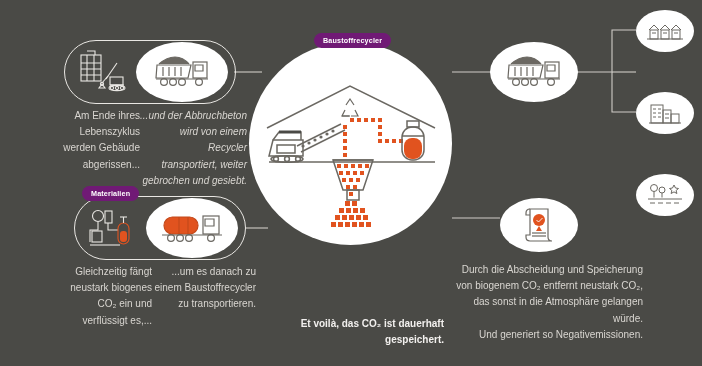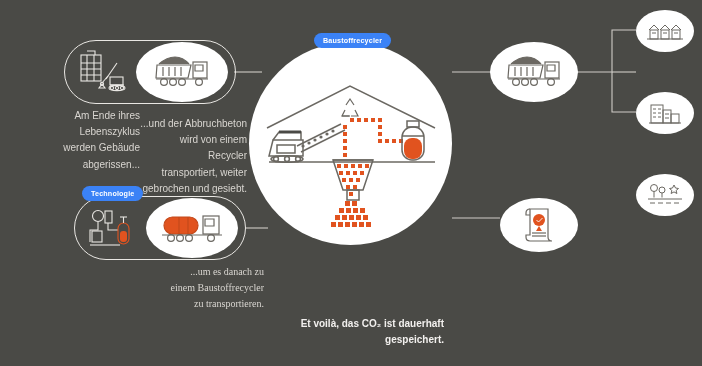--- a/index.html
+++ b/index.html
@@ -36,7 +36,7 @@
   
   .badge{
     position:absolute;
-    background:#3b82f6;
+    background:#701a75;
     color:#ffffff;
     border-radius:999px;
     font-size:7.2px;

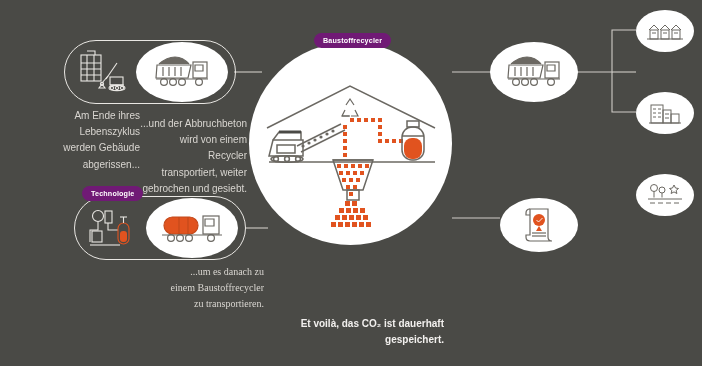--- a/index.html
+++ b/index.html
@@ -135,7 +135,7 @@
 Lebenszyklus
 werden Gebäude
 abgerissen...</div>
-  <div class="cap" style="left:139px;top:116px;width:108px;">...und der Abbruchbeton
+  <div class="cap" style="left:139px;top:108px;width:108px;font-style:italic;">...und der Abbruchbeton
 wird von einem Recycler
 transportiert, weiter
 gebrochen und gesiebt.</div>

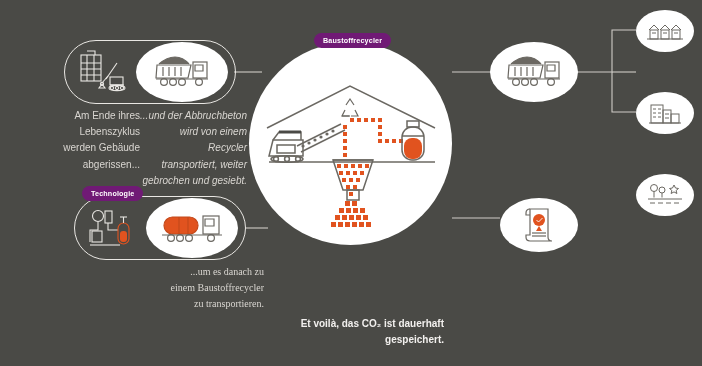--- a/index.html
+++ b/index.html
@@ -142,7 +142,7 @@
 
   <div class="pill" style="left:74px;top:196px;width:172px;height:64px;"></div>
 
-  <div class="badge" style="left:82px;top:186px;">Technologie</div>
+  <div class="badge" style="left:82px;top:186px;">Materialien</div>
 
   <div class="icon-ghost" style="left:86px;top:204px;width:54px;height:48px;">
     <svg width="52" height="46" viewBox="0 0 52 46">

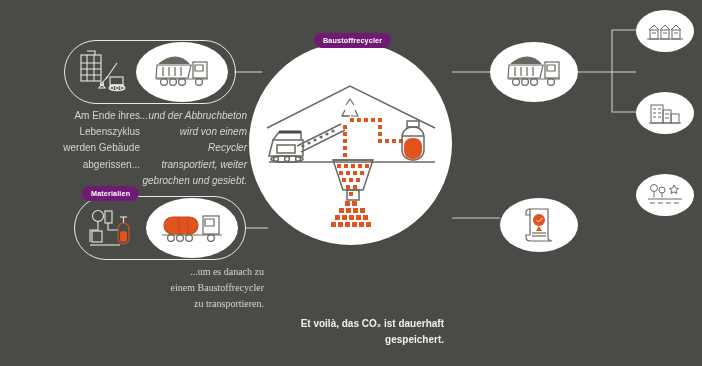--- a/index.html
+++ b/index.html
@@ -179,6 +179,10 @@
     </svg>
   </div>
 
+  <div class="cap" style="left:66px;top:264px;width:86px;">Gleichzeitig fängt
+neustark biogenes
+CO₂ ein und
+verflüssigt es,...</div>
   <div class="cap" style="left:160px;top:264px;width:104px;font-family:Liberation Serif, serif;">...um es danach zu
 einem Baustoffrecycler
 zu transportieren.</div>

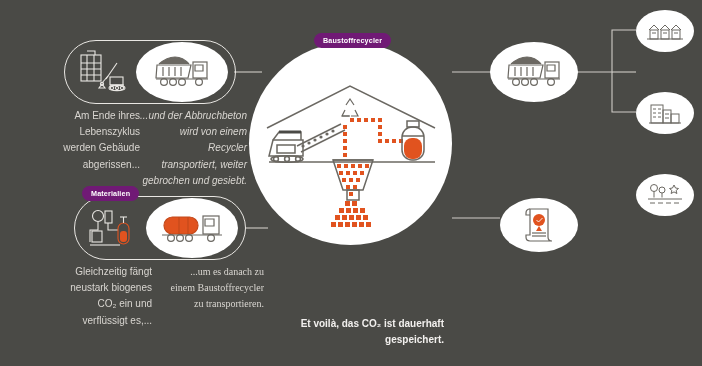--- a/index.html
+++ b/index.html
@@ -183,7 +183,7 @@
 neustark biogenes
 CO₂ ein und
 verflüssigt es,...</div>
-  <div class="cap" style="left:160px;top:264px;width:104px;font-family:Liberation Serif, serif;">...um es danach zu
+  <div class="cap" style="left:152px;top:264px;width:104px;">...um es danach zu
 einem Baustoffrecycler
 zu transportieren.</div>
 

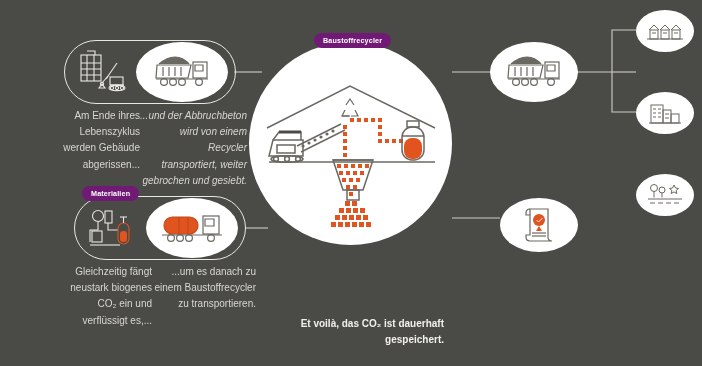--- a/index.html
+++ b/index.html
@@ -382,6 +382,10 @@
     </svg>
   </div>
 
+  <div class="cap" style="left:453px;top:262px;width:190px;">Durch die Abscheidung und Speicherung
+von biogenem CO₂ entfernt neustark CO₂,
+das sonst in die Atmosphäre gelangen würde.
+Und generiert so Negativemissionen.</div>
 
 </div>
 

